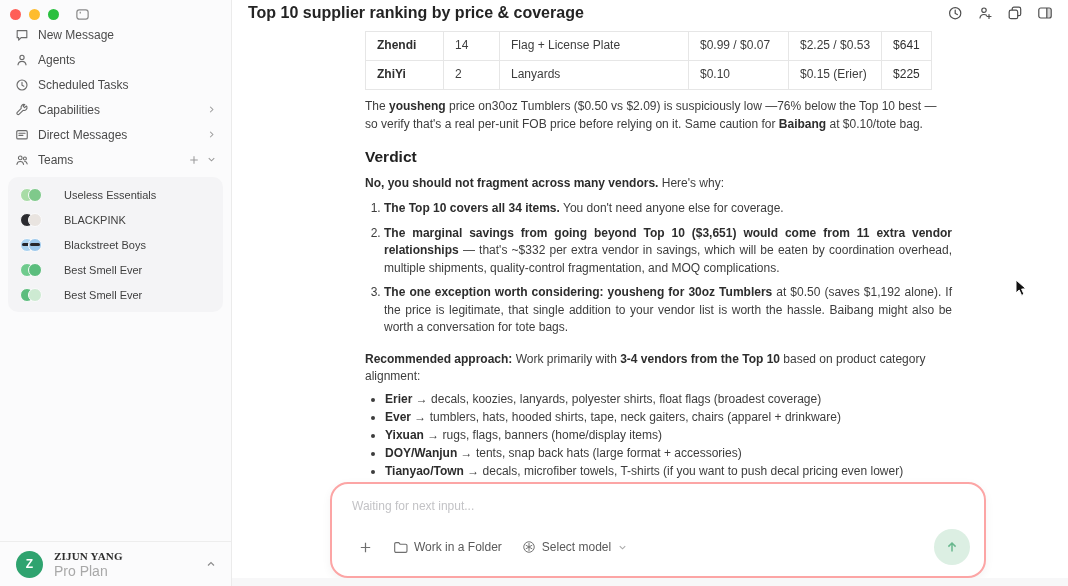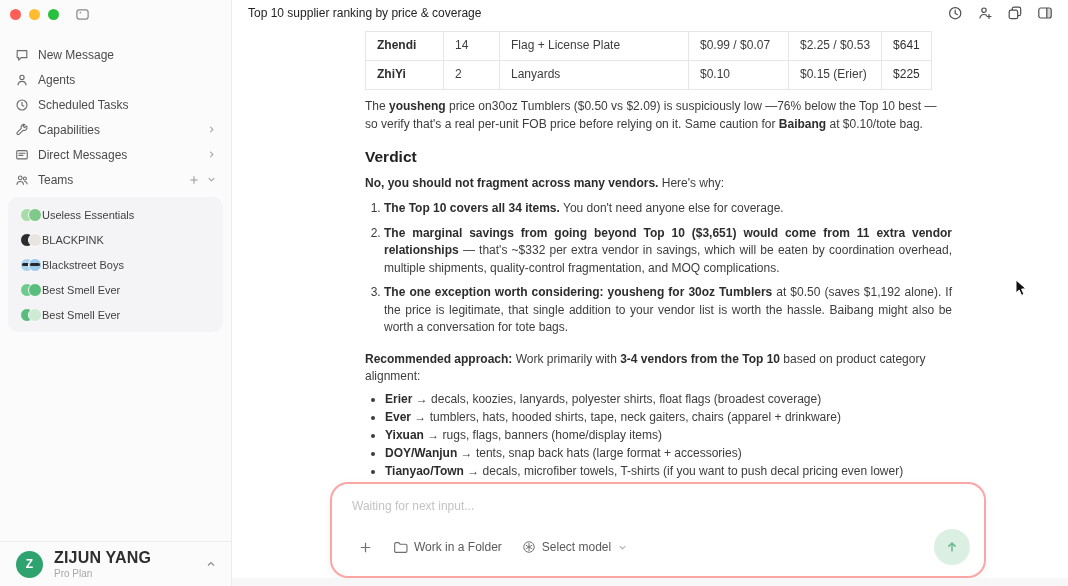--- a/index.html
+++ b/index.html
@@ -33,7 +33,7 @@
   
   .main { position:absolute; left:232px; top:0; width:836px; height:586px; background:#fff; }
   .main-header { height:26px; display:flex; align-items:center; padding:0 12px 0 16px; }
-  .main-title { font-size:12px; font-weight:normal; color:#242424; flex:1; }
+  .main-title { font-size:16px; font-weight:bold; color:#242424; flex:1; }
   .header-icons { display:flex; align-items:center; gap:8px; color:#4e4e4e; }
   .hicon { width:22px; height:22px; display:flex; align-items:center; justify-content:center; border-radius:5px; }
 

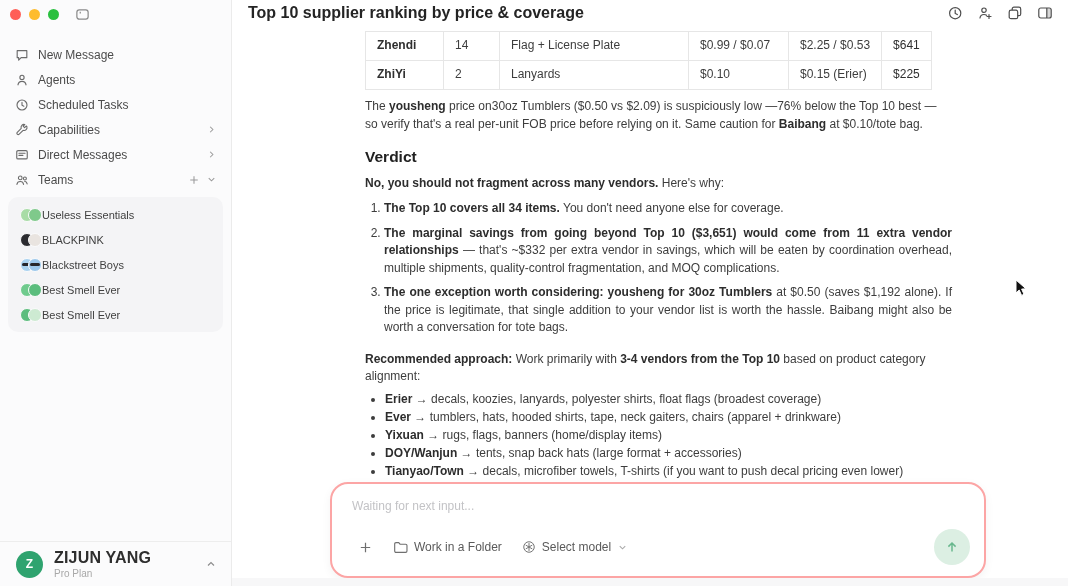--- a/index.html
+++ b/index.html
@@ -11,7 +11,7 @@
   .traffic-row { display:flex; align-items:center; gap:8px; padding:7px 0 0 10px; height:22px; }
   .traffic { width:11px; height:11px; border-radius:50%; }
   .toggle-icon { margin-left:8px; color:#8a8a8a; display:flex; }
-  .menu { margin-top:20px; }
+  .menu { margin-top:0; }
   .menu-item { height:25px; display:flex; align-items:center; gap:9px; padding:0 14px; font-size:12px; color:#4b4b4b; cursor:default; }
   .menu-item .micon { width:15px; height:15px; color:#6b6b6b; display:flex; align-items:center; justify-content:center; flex:none; }
   .menu-item .mlabel { flex:1; white-space:nowrap; }

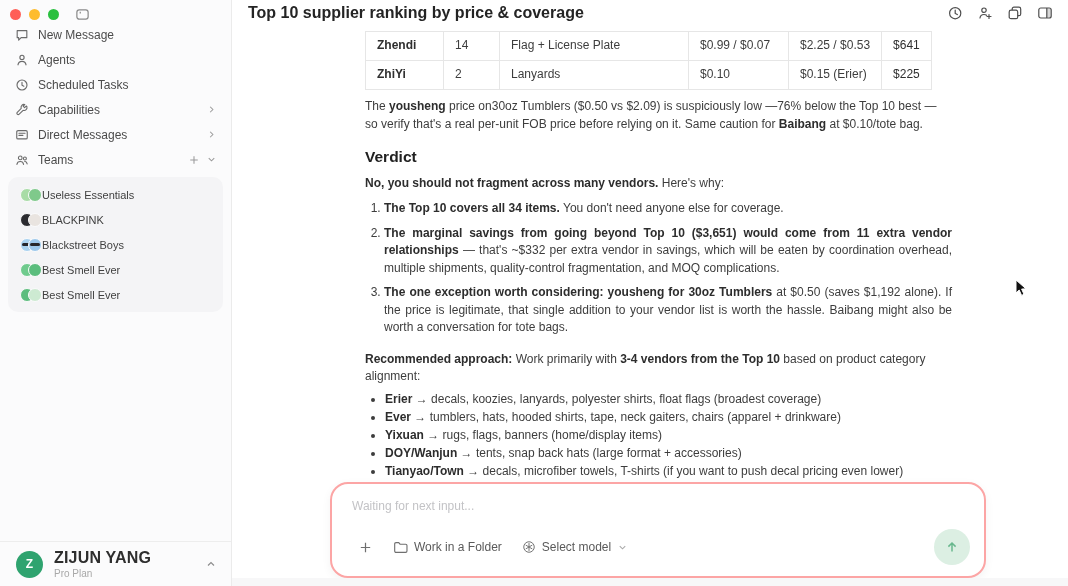--- a/index.html
+++ b/index.html
@@ -17,7 +17,7 @@
   .menu-item .mlabel { flex:1; white-space:nowrap; }
   .menu-item .maction { color:#9a9a9a; display:flex; align-items:center; gap:6px; }
   .teams-card { margin:5px 8px 0 8px; background:#f4f4f6; border-radius:10px; padding:5px 0; }
-  .team-item { height:25px; display:flex; align-items:center; gap:0; padding:0 12px; font-size:11px; color:#3f3f3f; }
+  .team-item { height:25px; display:flex; align-items:center; gap:22px; padding:0 12px; font-size:11px; color:#3f3f3f; }
   .team-avatars { width:22px; height:14px; position:relative; flex:none; }
   .tav { position:absolute; top:0; width:14px; height:14px; border-radius:50%; border:1px solid #fbfbfc; }
   .tav.a0 { left:0; z-index:1; }

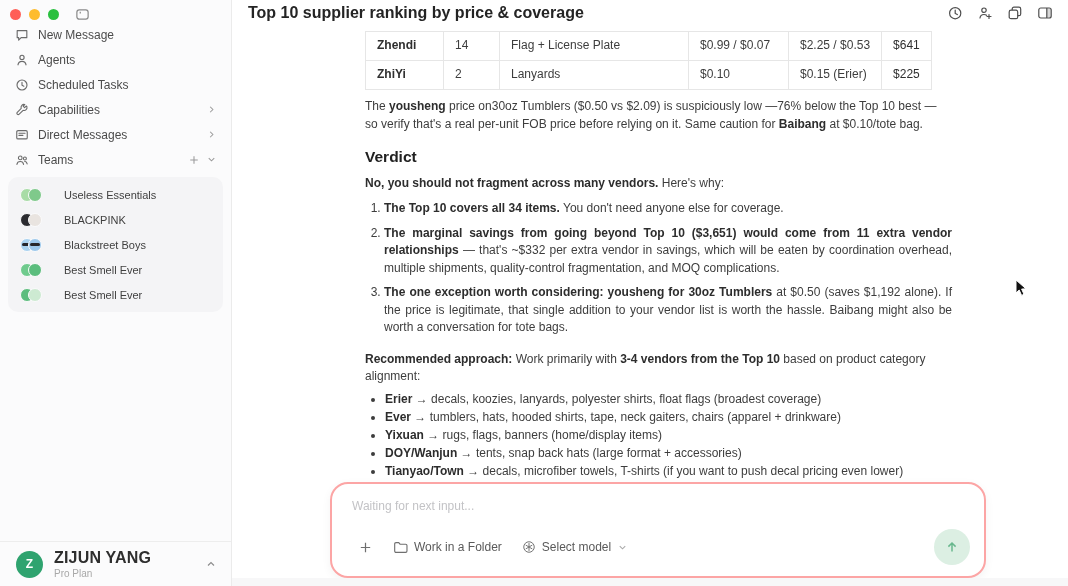--- a/index.html
+++ b/index.html
@@ -26,7 +26,7 @@
   .user-row { position:absolute; left:0; right:0; bottom:0; height:45px; border-top:1px solid #ededed; display:flex; align-items:center; padding:0 14px 0 16px; background:#fbfbfc; }
   .user-avatar { width:27px; height:27px; border-radius:50%; color:#fff; font-size:12px; font-weight:bold; display:flex; align-items:center; justify-content:center; }
   .user-meta { margin-left:11px; flex:1; }
-  .user-name { font-size:16px; font-weight:bold; color:#2e2e2e; letter-spacing:.2px; }
+  .user-name { font-size:11px; font-weight:bold; color:#2e2e2e; letter-spacing:.2px;font-family:Liberation Serif, serif; }
   .user-plan { font-size:10px; color:#a8a8a8; margin-top:1px; }
   .user-chevron { color:#8d8d8d; display:flex; }
 

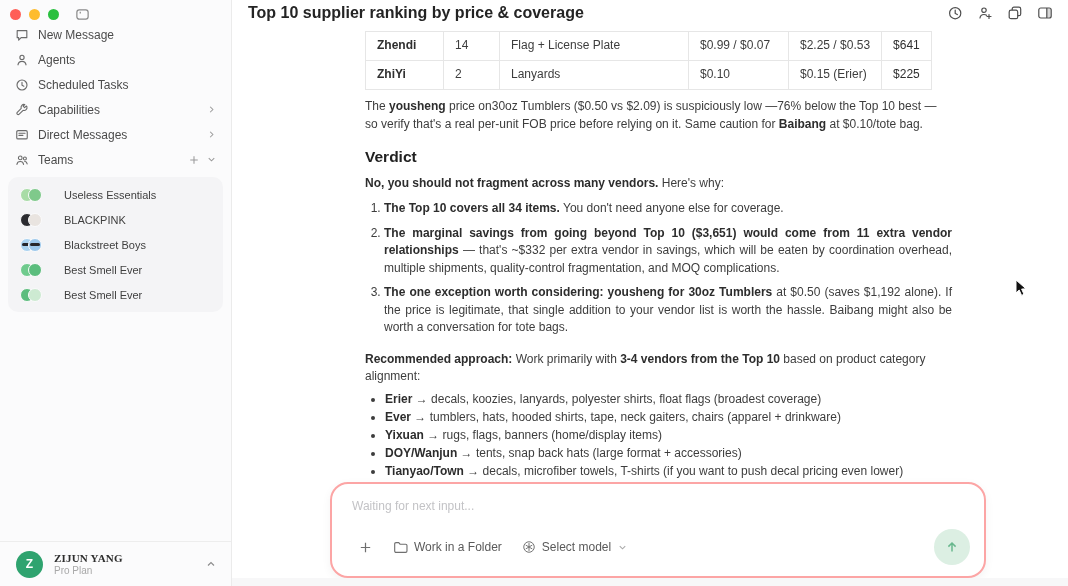--- a/index.html
+++ b/index.html
@@ -27,7 +27,7 @@
   .user-avatar { width:27px; height:27px; border-radius:50%; color:#fff; font-size:12px; font-weight:bold; display:flex; align-items:center; justify-content:center; }
   .user-meta { margin-left:11px; flex:1; }
   .user-name { font-size:11px; font-weight:bold; color:#2e2e2e; letter-spacing:.2px;font-family:Liberation Serif, serif; }
-  .user-plan { font-size:10px; color:#a8a8a8; margin-top:1px; }
+  .user-plan { font-size:14px; color:#a8a8a8; margin-top:1px; }
   .user-chevron { color:#8d8d8d; display:flex; }
 
   

